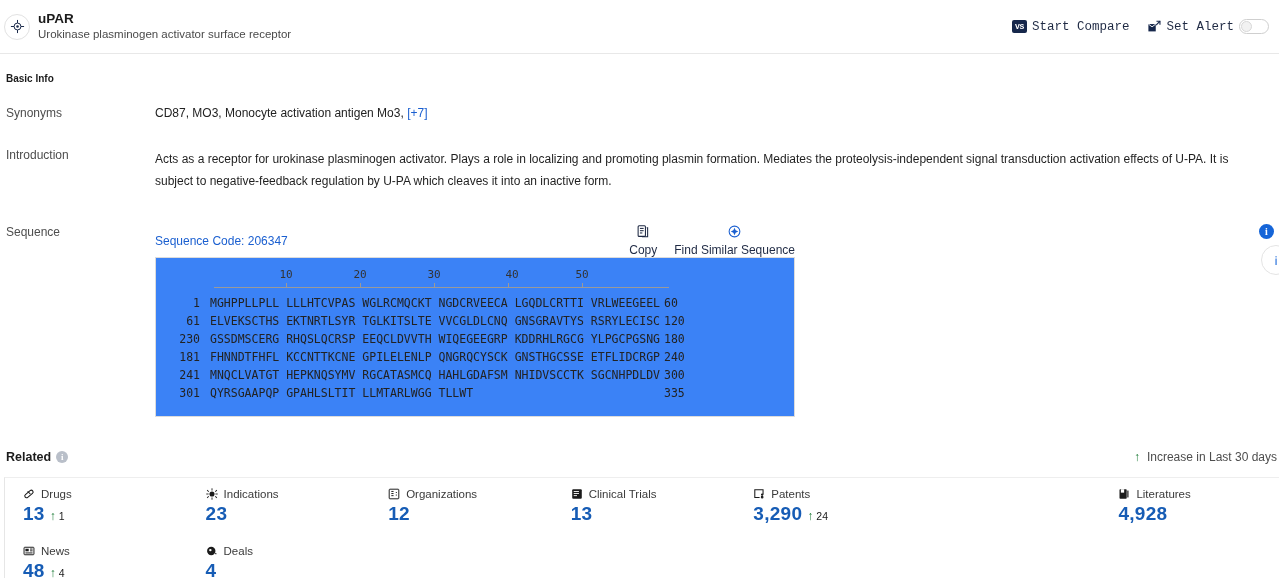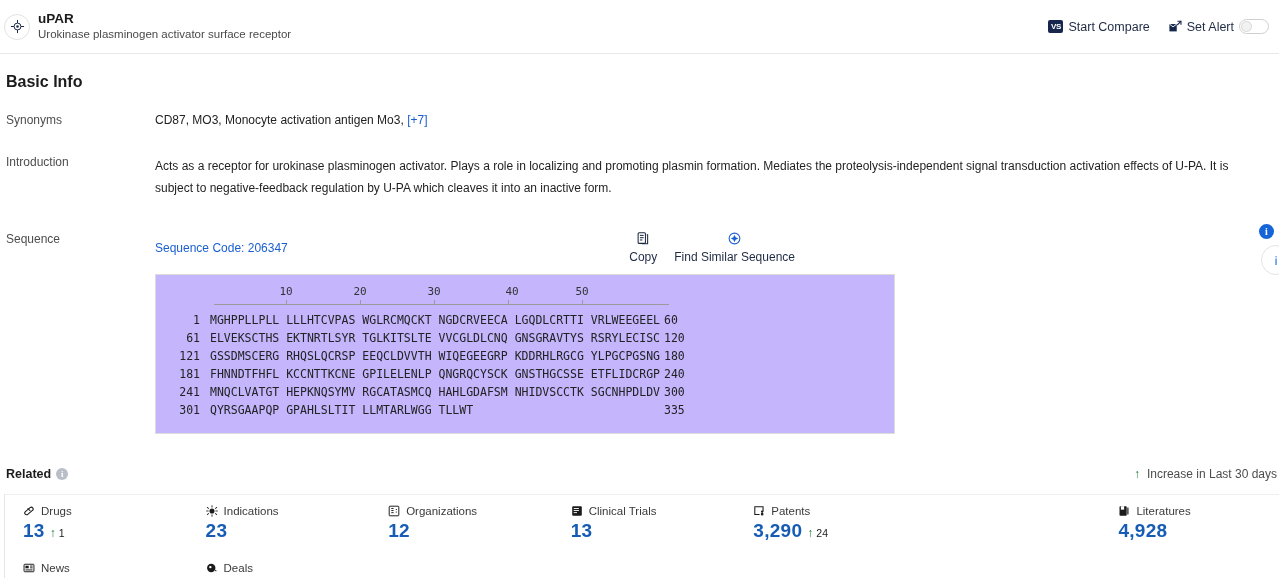--- a/index.html
+++ b/index.html
@@ -37,6 +37,7 @@
     margin-left: auto;
     display: flex; align-items: center; gap: 18px;
     padding-right: 4px;
+    font-family: Liberation Mono, monospace;
   }
   .hdr-btn {
     display: flex; align-items: center; gap: 5px;

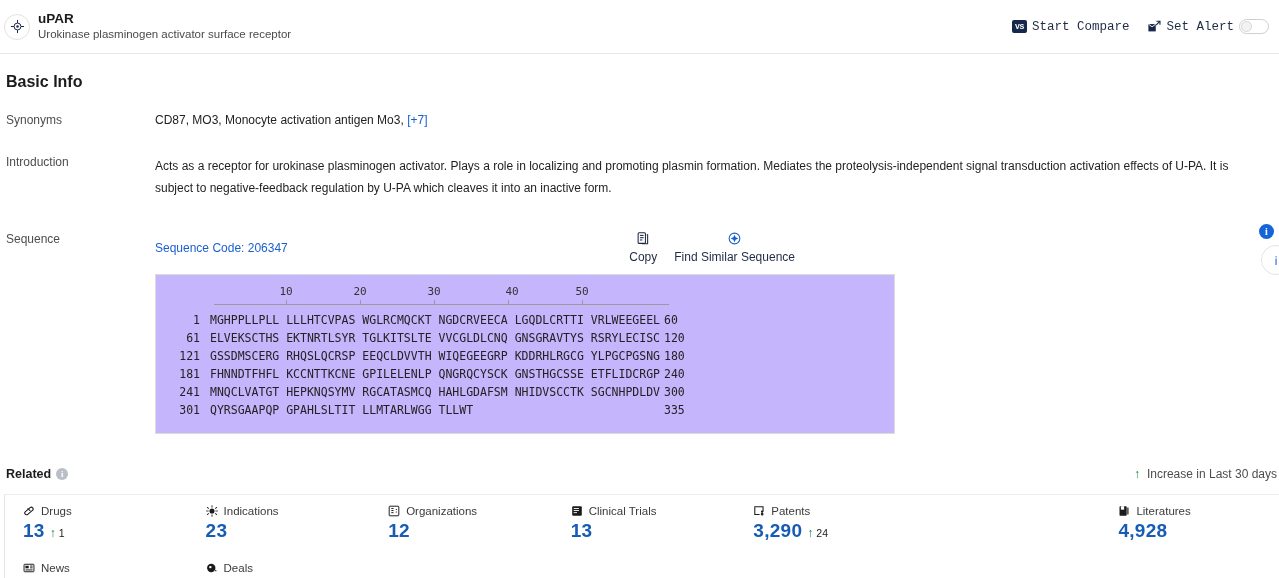--- a/index.html
+++ b/index.html
@@ -71,7 +71,7 @@
   .content { padding: 0 0 0 4px; position: relative; }
 
   .section-title {
-    font-size: 16px; font-weight: bold; color: #1b1b1b;
+    font-size: 10px; font-weight: bold; color: #1b1b1b;
     margin: 19px 0 0 2px;
   }
 

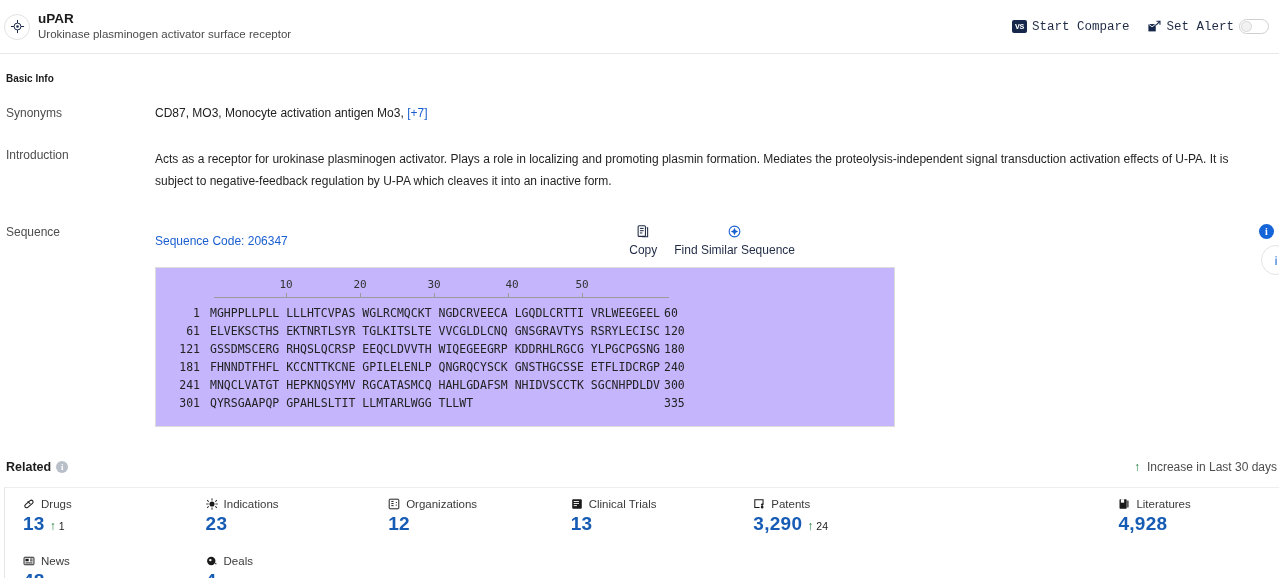--- a/index.html
+++ b/index.html
@@ -104,11 +104,11 @@
   .seq-action.link { color: #1f2a44; }
 
   .seq-box {
-    margin-top: 10px;
-    width: 740px;
+    margin-top: 0;
+    width: 640px;
     height: 160px;
     border: 1px solid #dcdcdc;
-    background: #c4b5fd;
+    background: #3b82f6;
     padding: 10px 0 0 0;
     position: relative;
   }

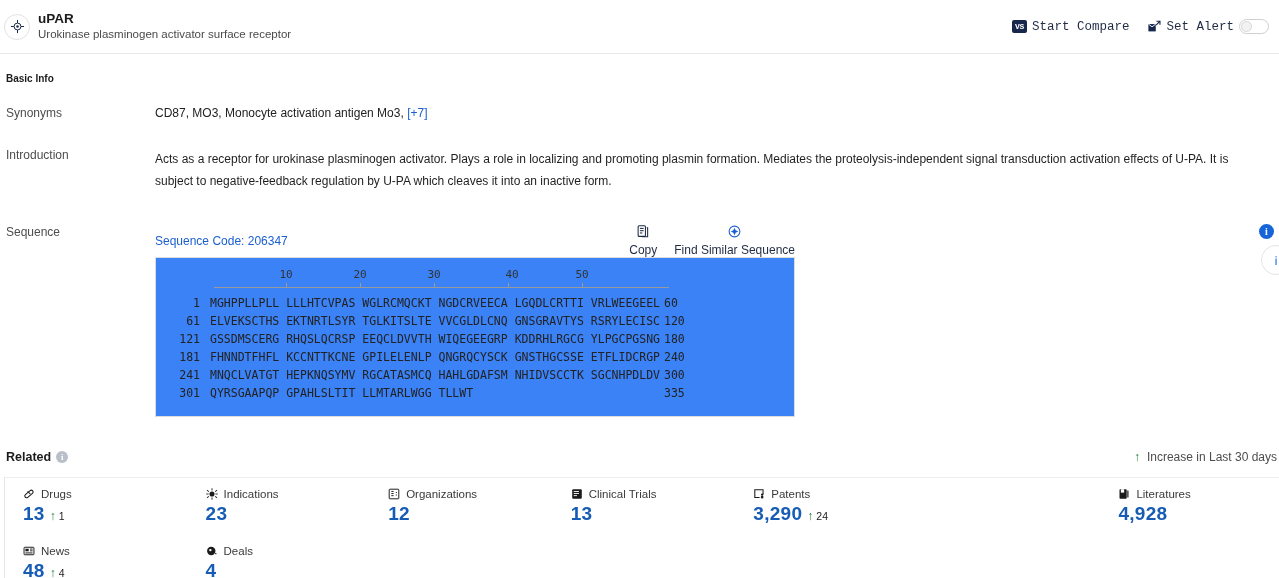--- a/index.html
+++ b/index.html
@@ -326,7 +326,7 @@
             <span class="seq-num-r">120</span>
           </div>
           <div class="seq-line">
-            <span class="seq-num-l">121</span>
+            <span class="seq-num-l">230</span>
             <span class="seq-body">GSSDMSCERG RHQSLQCRSP EEQCLDVVTH WIQEGEEGRP KDDRHLRGCG YLPGCPGSNG</span>
             <span class="seq-num-r">180</span>
           </div>

